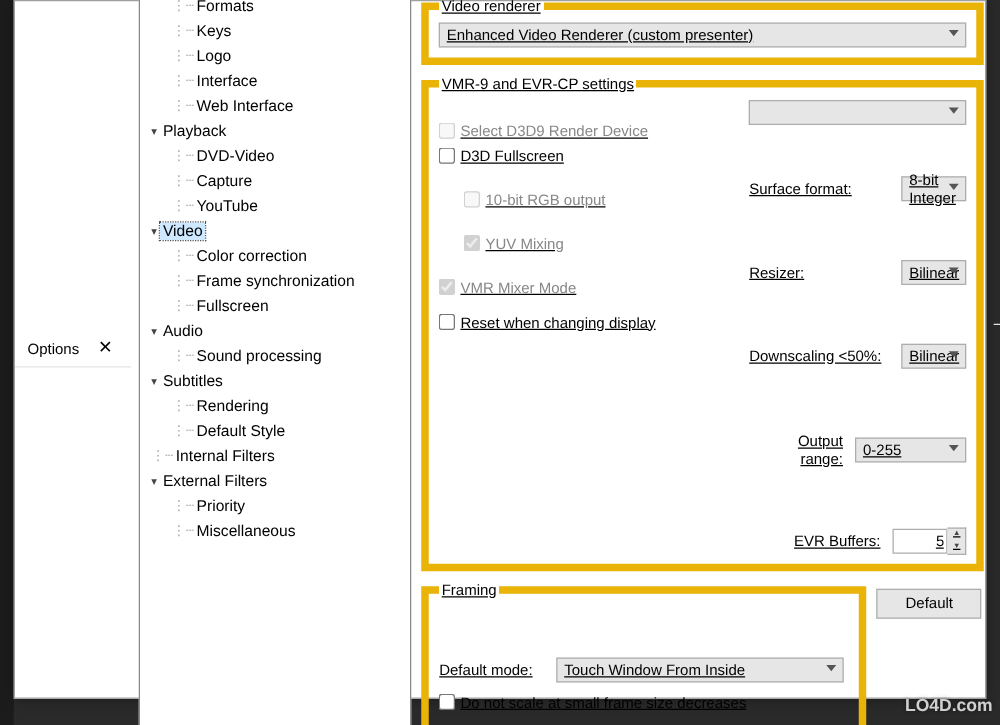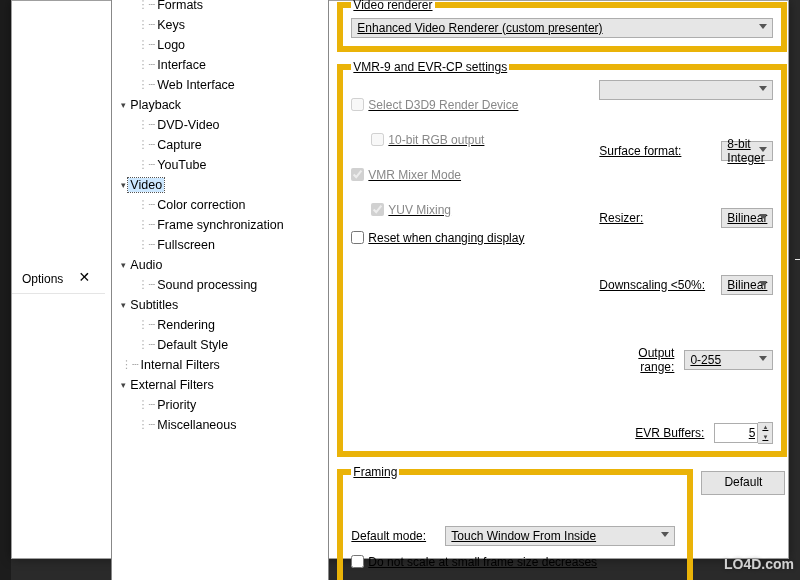--- a/index.html
+++ b/index.html
@@ -325,6 +325,10 @@
               <input type="checkbox" disabled="" style="">
               <span>Select D3D9 Render Device</span>
             </label>
+            <label class="cb">
+              <input type="checkbox" style="">
+              <span>D3D Fullscreen</span>
+            </label>
             <label class="cb disabled small-indent">
               <input type="checkbox" disabled="" style="">
               <span>10-bit RGB output</span>

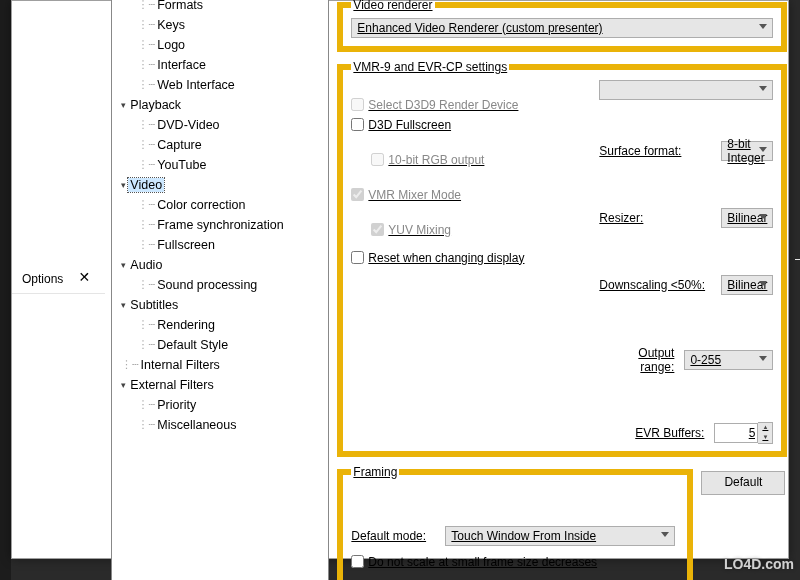--- a/index.html
+++ b/index.html
@@ -333,13 +333,13 @@
               <input type="checkbox" disabled="" style="">
               <span>10-bit RGB output</span>
             </label>
+            <label class="cb disabled small-indent">
+              <input type="checkbox" checked="" disabled="" style="">
+              <span>YUV Mixing</span>
+            </label>
             <label class="cb disabled">
               <input type="checkbox" checked="" disabled="" style="">
               <span>VMR Mixer Mode</span>
-            </label>
-            <label class="cb disabled small-indent">
-              <input type="checkbox" checked="" disabled="" style="">
-              <span>YUV Mixing</span>
             </label>
             <div style="height:8px"></div>
             <label class="cb">

